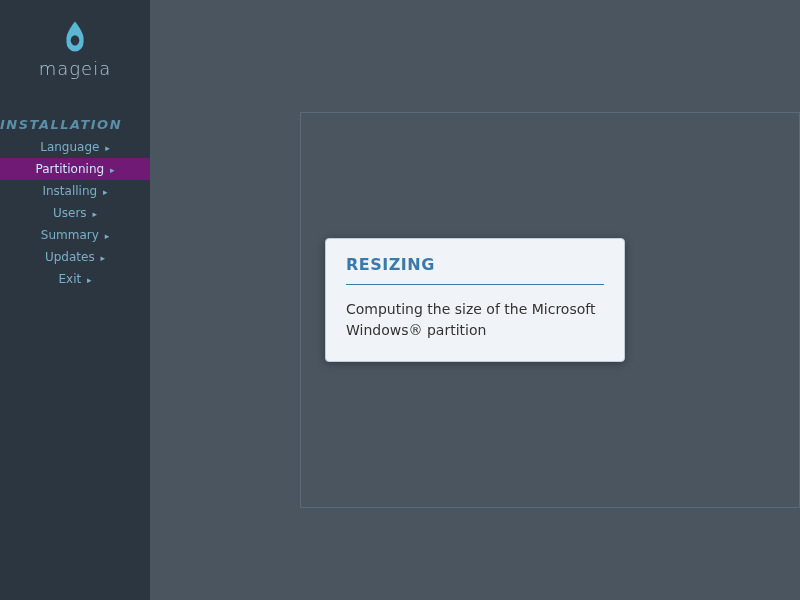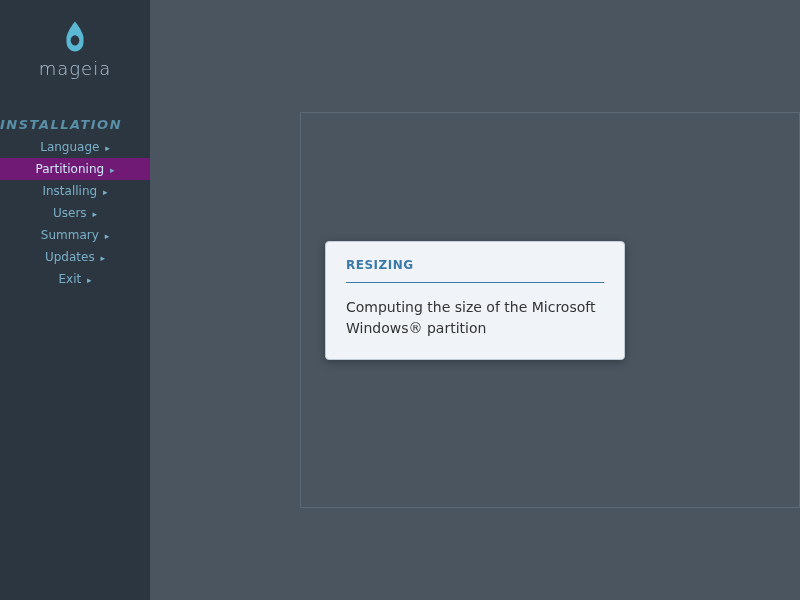--- a/index.html
+++ b/index.html
@@ -119,7 +119,7 @@
     }
 
     .dialog-title {
-      font-size: 12px;
+      font-size: 16px;
       font-weight: bold;
       color: #3a7aaa;
       letter-spacing: 0.5px;

